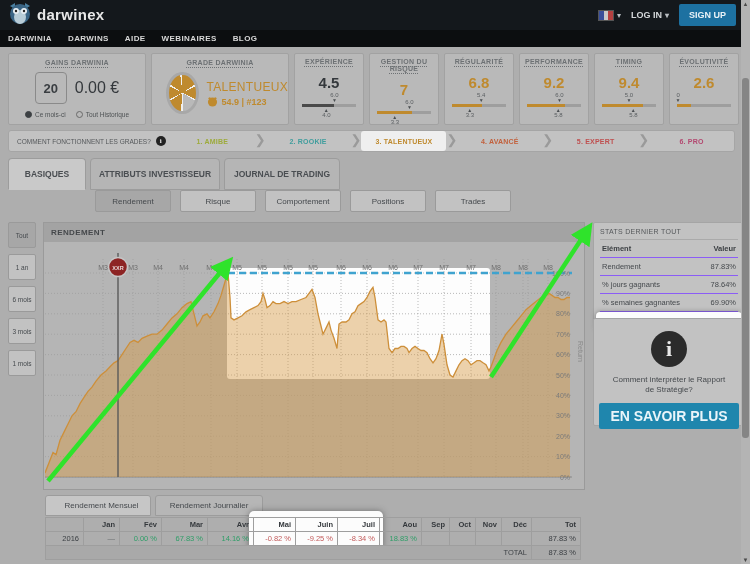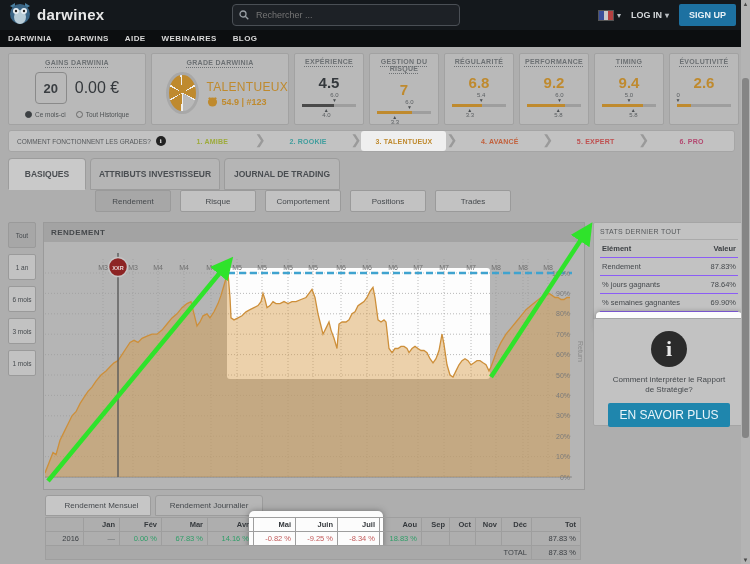--- a/index.html
+++ b/index.html
@@ -141,13 +141,6 @@
         <circle cx="16" cy="8" r="1.2" fill="#222"></circle>
     </svg>
     <span>darwinex</span>
-  </div>
-  <div class="abs" id="searchbox">
-    <svg width="10" height="10" viewBox="0 0 10 10">
-      <circle cx="4" cy="4" r="3" fill="none" stroke="#9aa0a6" stroke-width="1.3"></circle>
-      <line x1="6.3" y1="6.3" x2="9.3" y2="9.3" stroke="#9aa0a6" stroke-width="1.3"></line>
-    </svg>
-    <input placeholder="Rechercher ..." style="">
   </div>
   <div class="abs" id="topright">
     <span style="display:flex;align-items:center;gap:3px;cursor:pointer;">

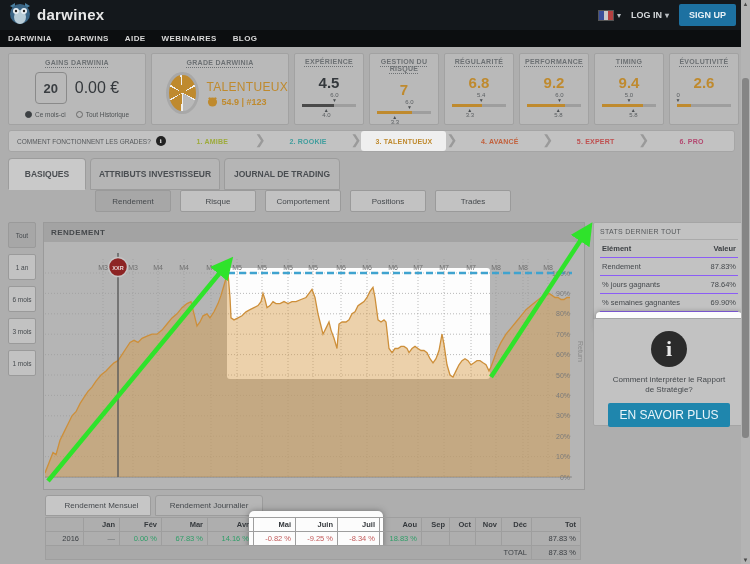--- a/index.html
+++ b/index.html
@@ -100,7 +100,7 @@
   #bigi{width:36px;height:36px;border-radius:50%;background:#2b2b2b;color:#e8e8e8;margin:12px auto 0;
         font-family:"Liberation Serif",serif;font-size:22px;font-weight:bold;display:flex;align-items:center;justify-content:center;}
   #infotext{font-size:8px;color:#45494d;margin-top:8px;line-height:1.3;padding:0 14px;}
-  #infobtn{display:inline-block;margin-top:7px;background:#1f86ad;color:#eaf5fa;font-size:12px;font-weight:normal;
+  #infobtn{display:inline-block;margin-top:7px;background:#1f86ad;color:#eaf5fa;font-size:14px;font-weight:bold;
            padding:5px 11px;border-radius:2px;cursor:pointer;}
   
   .btab{position:absolute;top:495px;height:21px;background:#b6b6b6;border:1px solid #9c9c9c;

